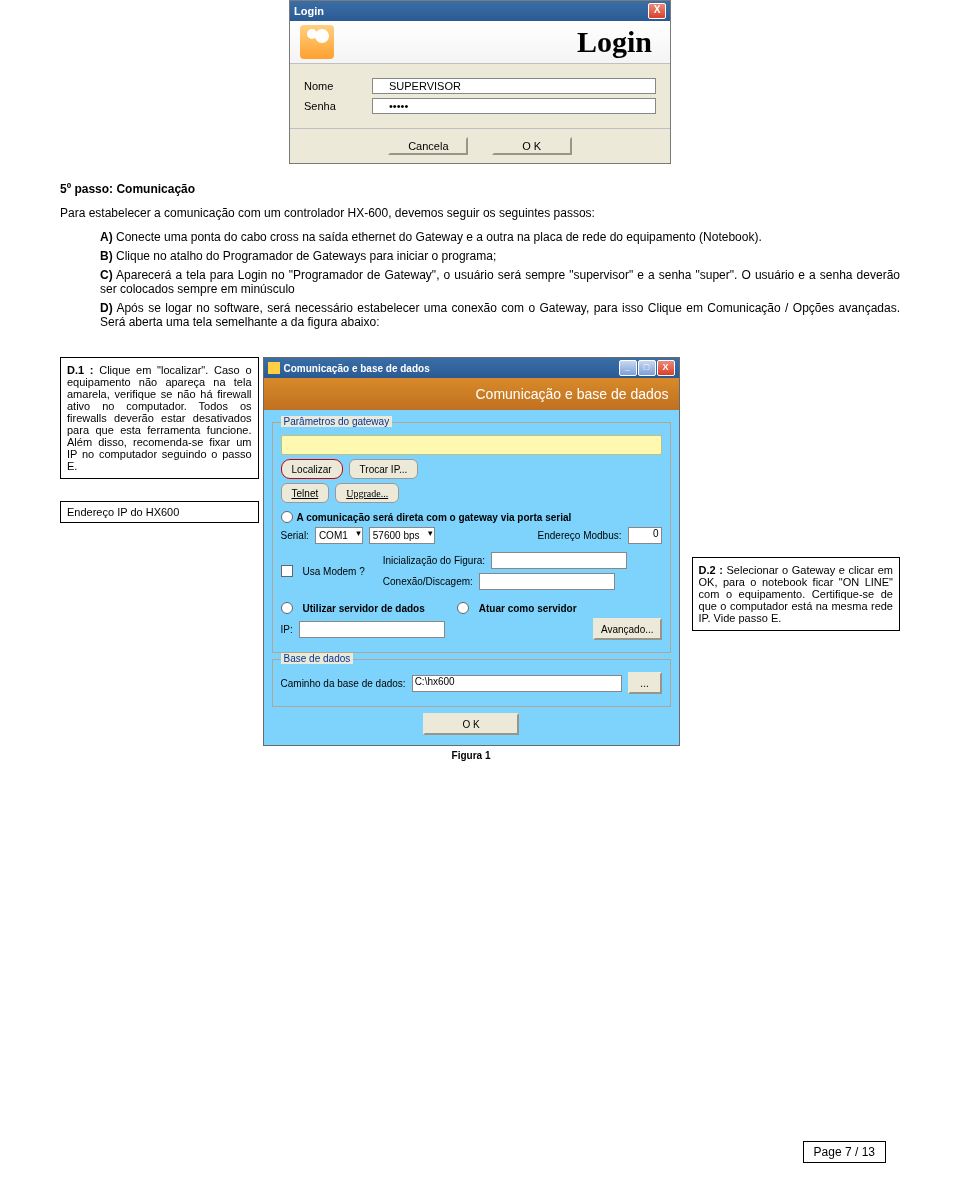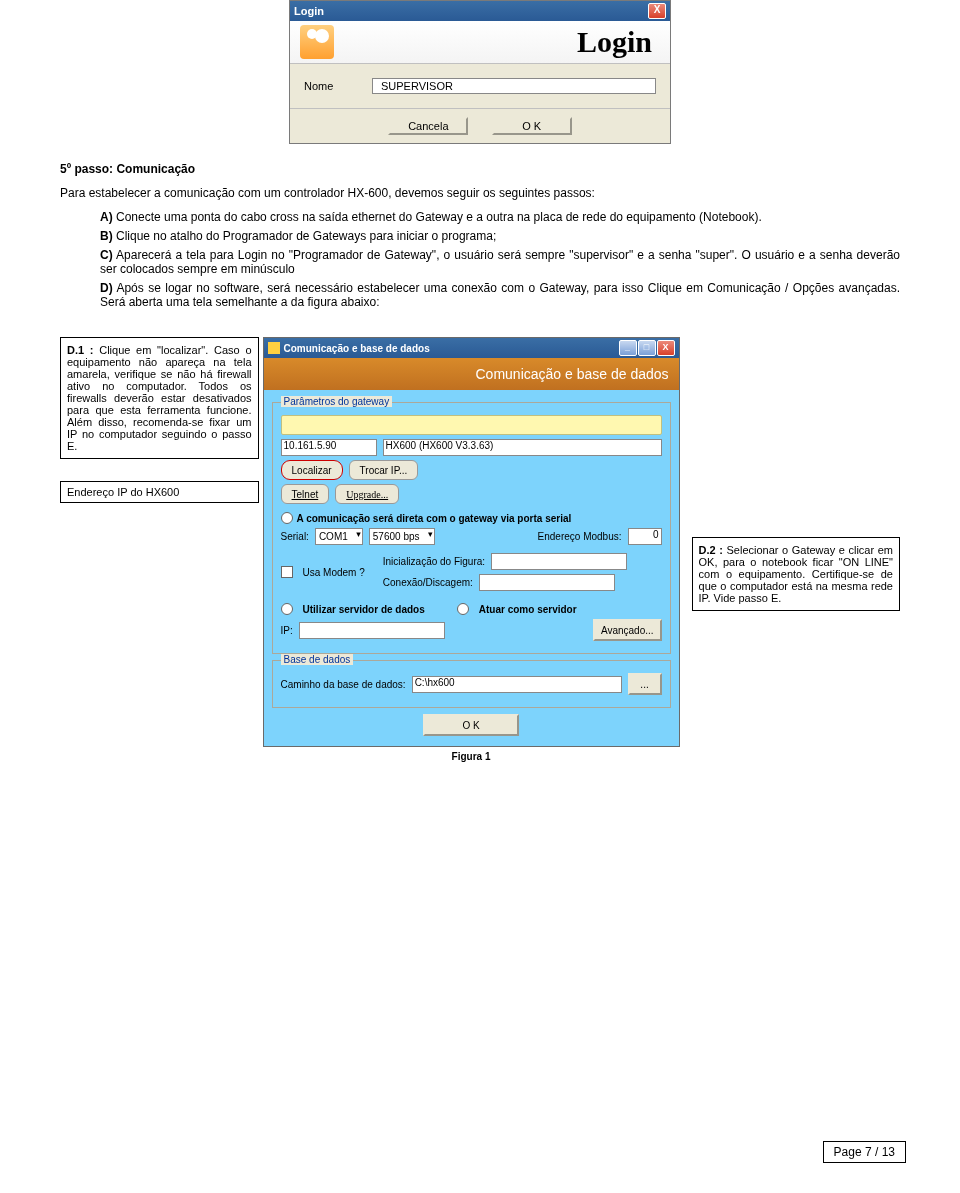--- a/index.html
+++ b/index.html
@@ -16,7 +16,7 @@
   .login-fields{padding:10px 14px;border-bottom:1px solid #c0c0c0;}
   .fld-row{display:flex;align-items:center;margin:4px 0;}
   .fld-row label{width:68px;font-size:11px;}
-  .fld-row input{flex:1;border:1px solid #888;font-size:11px;padding:1px 8px;background:#fff;}
+  .fld-row input{flex:1;border:1px solid #888;font-size:11px;padding:1px 16px;background:#fff;}
   .login-buttons{padding:8px;text-align:center;}
   .login-buttons button{width:80px;margin:0 10px;border:2px outset #ece9d8;background:#ece9d8;font-size:11px;padding:1px 0;}
   .cred-block{text-align:center;margin:8px 0 22px 0;}

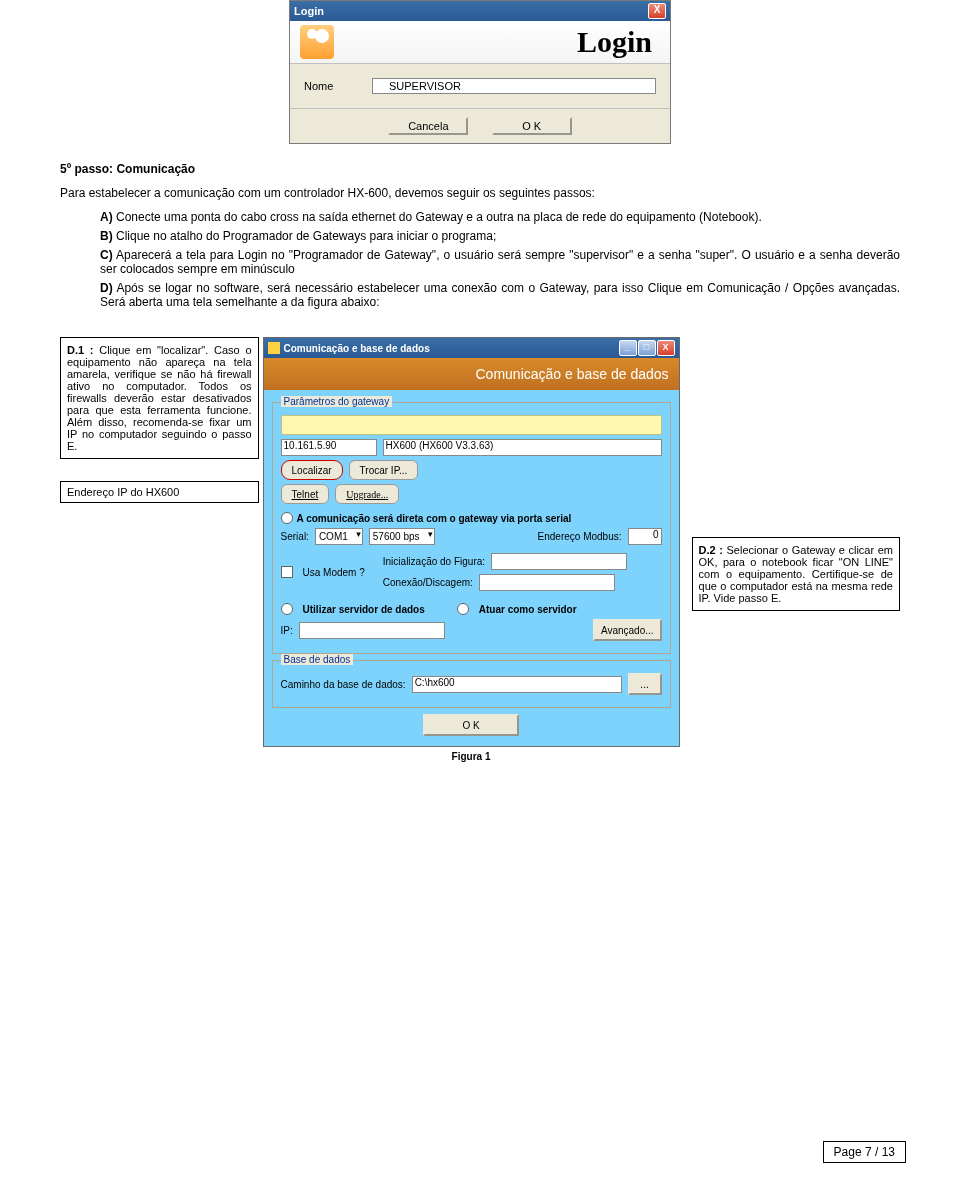--- a/index.html
+++ b/index.html
@@ -74,6 +74,10 @@
         <label>Nome</label>
         <input type="text" value="SUPERVISOR" style="">
       </div>
+      <div class="fld-row">
+        <label>Senha</label>
+        <input type="text" value="•••••" style="">
+      </div>
     </div>
     <div class="login-buttons">
       <button>Cancela</button>

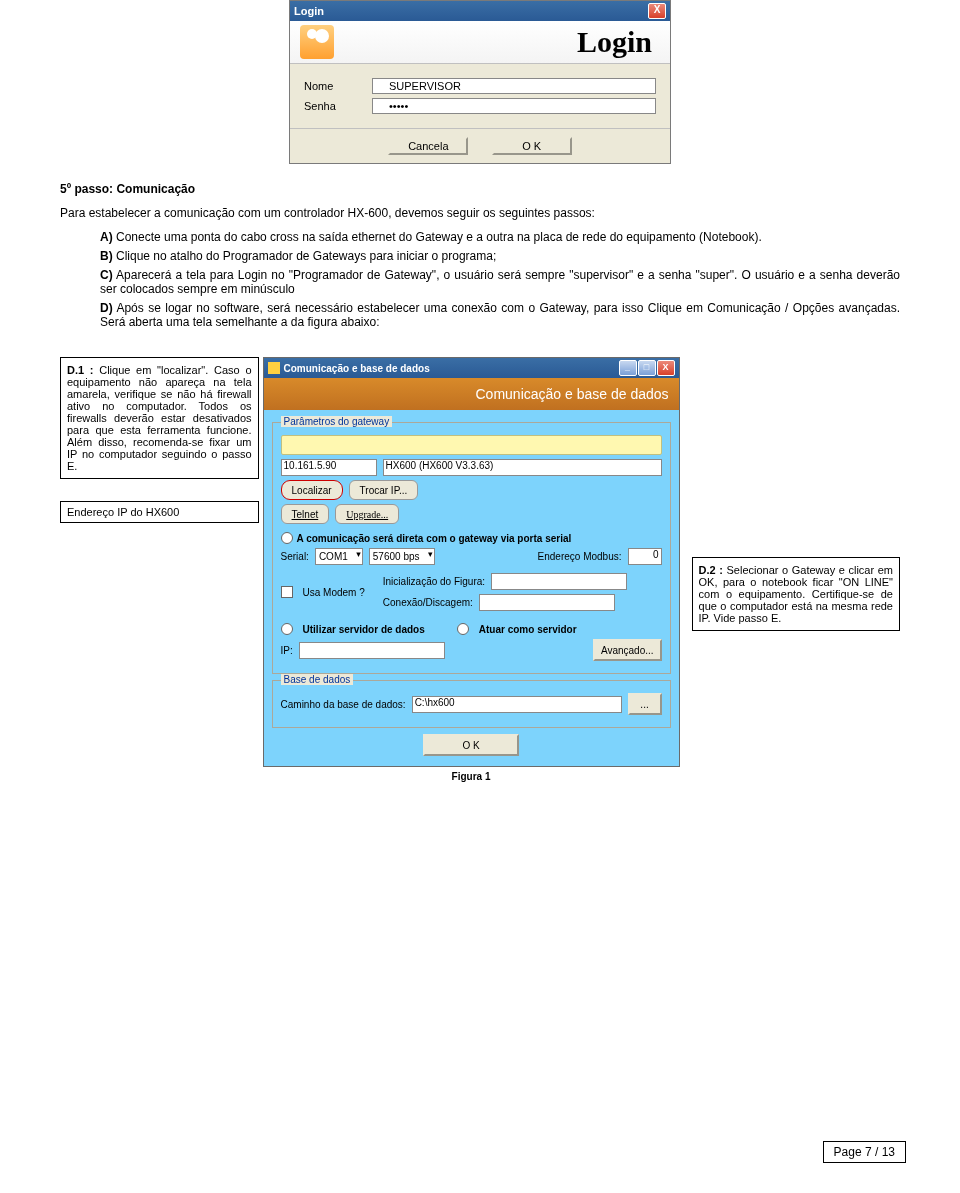--- a/index.html
+++ b/index.html
@@ -124,10 +124,6 @@
             <span class="legend">Parâmetros do gateway</span>
             <div class="yellow-strip"></div>
             <div class="row-gap">
-              <span class="inline-input" style="width:90px;">10.161.5.90</span>
-              <span class="inline-input" style="flex:1;">HX600 (HX600 V3.3.63)</span>
-            </div>
-            <div class="row-gap">
               <span class="btn oval circled">Localizar</span>
               <span class="btn oval">Trocar IP...</span>
             </div>

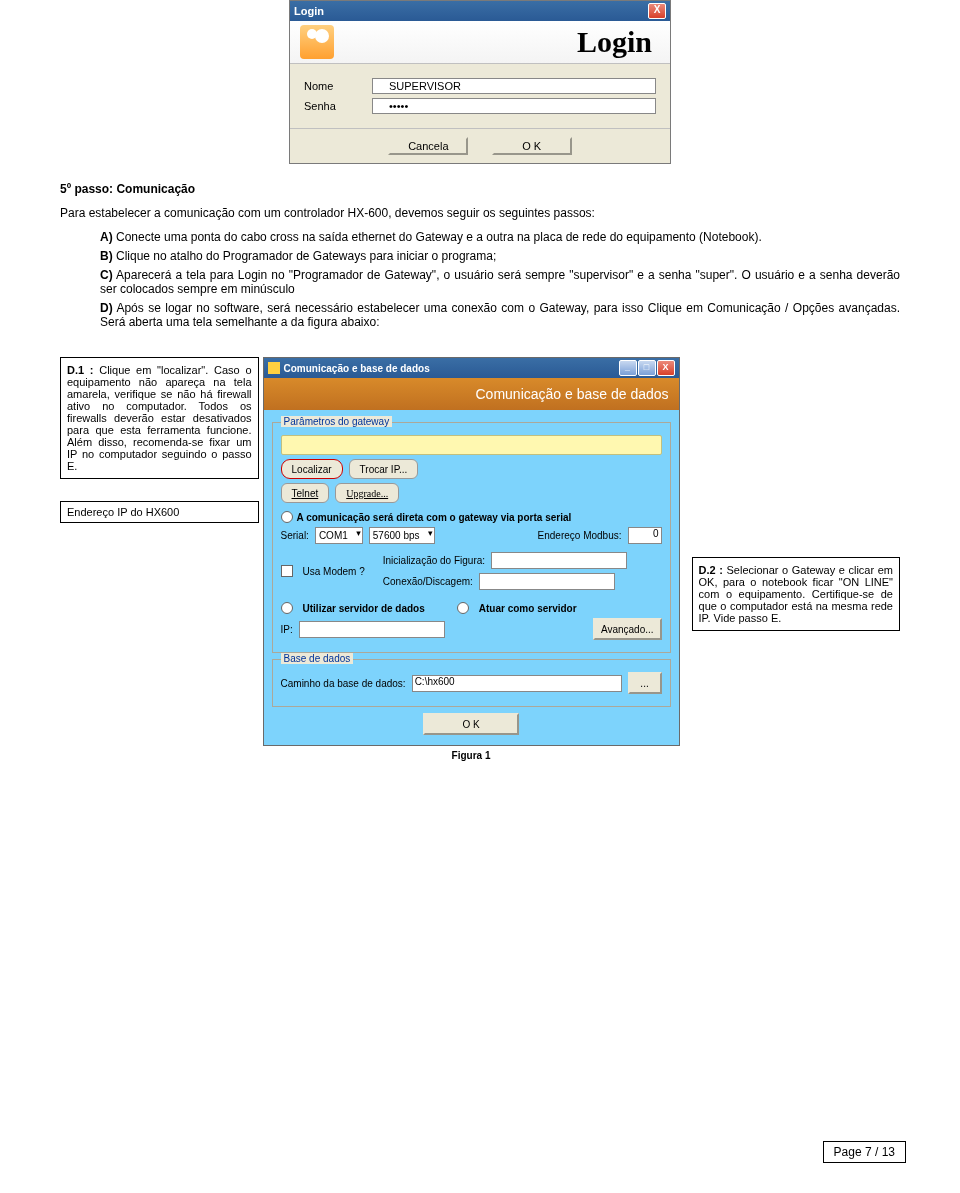--- a/index.html
+++ b/index.html
@@ -50,7 +50,7 @@
   .row-gap{display:flex;gap:6px;margin:4px 0;align-items:center;}
   .yellow-strip{background:#fff8b0;border:1px solid #c0c080;height:18px;margin:4px 0;border-radius:2px;}
   .figcap{text-align:center;font-weight:bold;font-size:10px;margin-top:4px;}
-  .pagenum{position:absolute;right:54px;bottom:30px;border:1px solid #000;padding:3px 10px;font-size:12px;text-align:right;}
+  .pagenum{position:absolute;right:74px;bottom:30px;border:1px solid #000;padding:3px 10px;font-size:12px;text-align:right;}
   .page-wrap{position:relative;min-height:1193px;}
   b{font-weight:bold;}
 </style>

